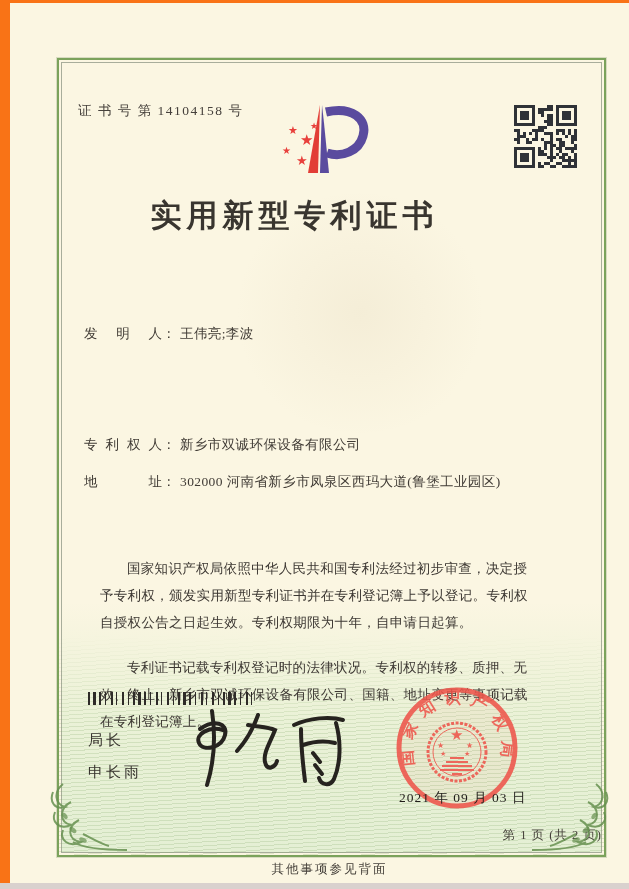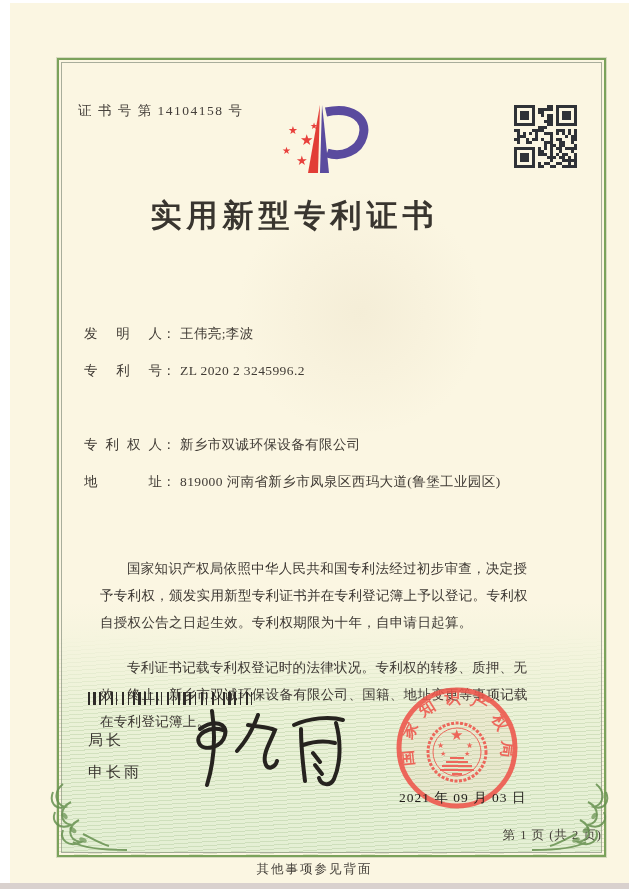--- a/index.html
+++ b/index.html
@@ -3,7 +3,7 @@
 <meta charset="utf-8">
 <style>
   html,body{margin:0;padding:0;background:#888;}
-  .scan{position:relative;width:629px;height:889px;background:#ffffff;overflow:hidden;
+  .scan{position:relative;width:629px;height:889px;background:#f97316;overflow:hidden;
         font-family:"Liberation Serif","DejaVu Serif",serif;color:#3a3632;text-decoration:underline;}
   .page{position:absolute;left:10px;top:3px;right:0px;bottom:6px;background:#fbf6e2;}
   .page-stain{position:absolute;left:220px;top:190px;width:260px;height:240px;border-radius:50%;

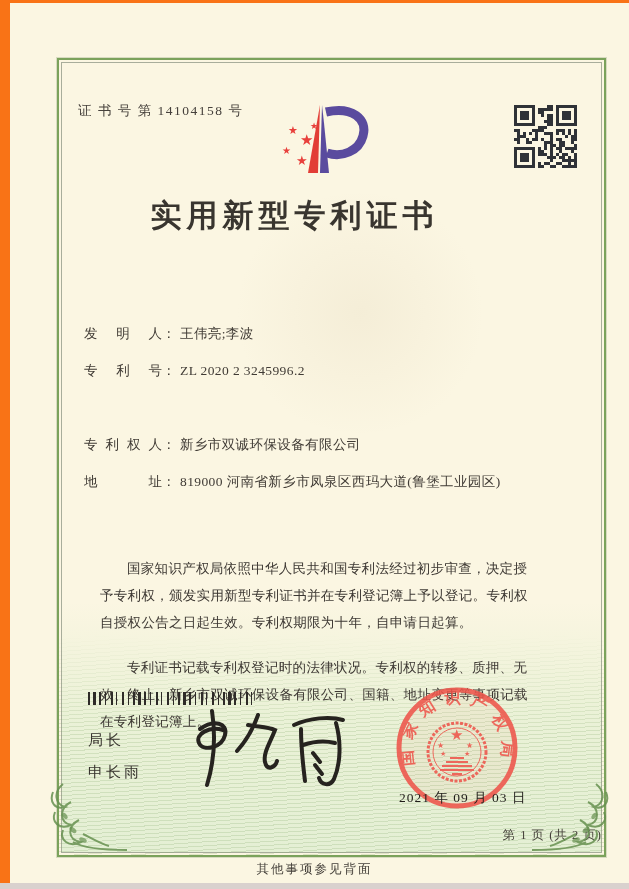--- a/index.html
+++ b/index.html
@@ -249,9 +249,6 @@
   <div class="abs row" style="top:325px">
     <span class="flabel">发明人</span><span class="fcolon">：</span><span class="fvalue">王伟亮;李波</span>
   </div>
-  <div class="abs row" style="top:362px">
-    <span class="flabel">专利号</span><span class="fcolon">：</span><span class="fvalue">ZL 2020 2 3245996.2</span>
-  </div>
   <div class="abs row" style="top:436px">
     <span class="flabel">专利权人</span><span class="fcolon">：</span><span class="fvalue">新乡市双诚环保设备有限公司</span>
   </div>

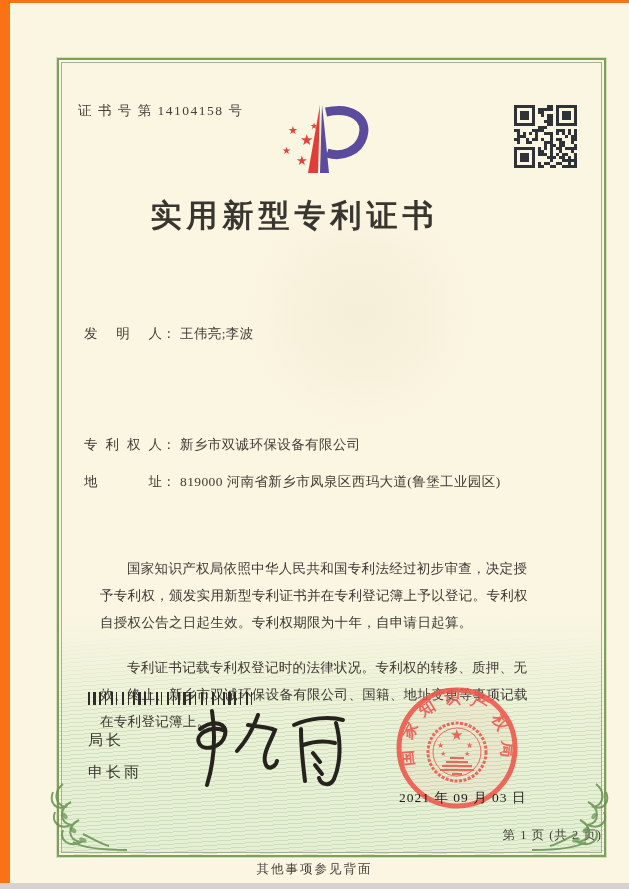--- a/index.html
+++ b/index.html
@@ -253,7 +253,7 @@
     <span class="flabel">专利权人</span><span class="fcolon">：</span><span class="fvalue">新乡市双诚环保设备有限公司</span>
   </div>
   <div class="abs row" style="top:473px">
-    <span class="flabel">地址</span><span class="fcolon">：</span><span class="fvalue">819000 河南省新乡市凤泉区西玛大道(鲁堡工业园区)</span>
+    <span class="flabel">地址</span><span class="fcolon">：</span><span class="fvalue">302000 河南省新乡市凤泉区西玛大道(鲁堡工业园区)</span>
   </div>
 
   <div class="abs paras">

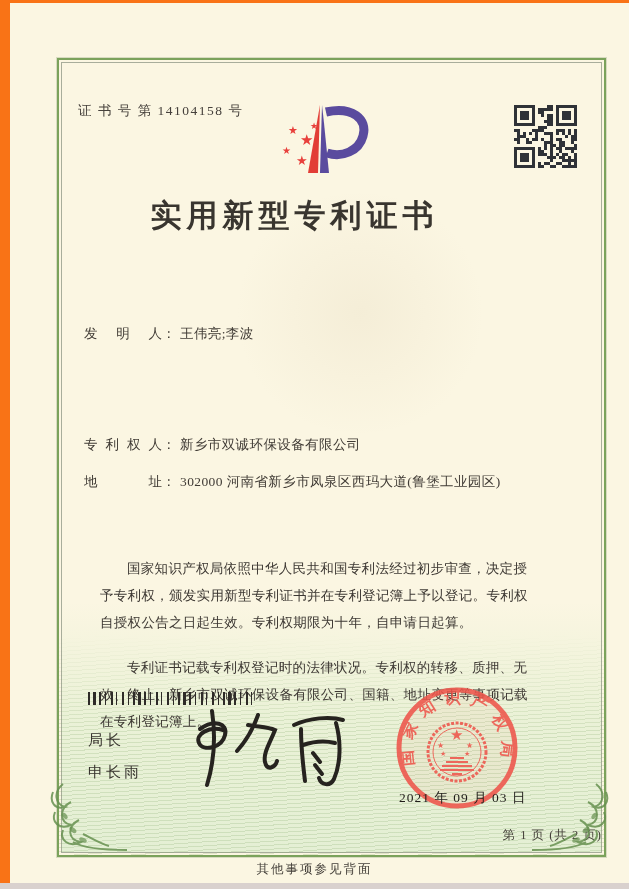--- a/index.html
+++ b/index.html
@@ -39,7 +39,7 @@
 
   .director{left:88px;font-size:15px;letter-spacing:3px;color:#37332e;}
   .pagefoot{left:57px;top:827px;width:545px;text-align:right;font-size:12.5px;letter-spacing:1px;color:#45403a;}
-  .backnote{left:42px;top:861px;width:545px;text-align:center;font-size:12.5px;letter-spacing:2px;color:#45403a;}
+  .backnote{left:57px;top:861px;width:545px;text-align:center;font-size:12.5px;letter-spacing:2px;color:#45403a;}
   .sealdate{left:399px;top:789px;font-size:13.5px;letter-spacing:1px;color:#201d1a;z-index:6;}
 
   svg{display:block;}

